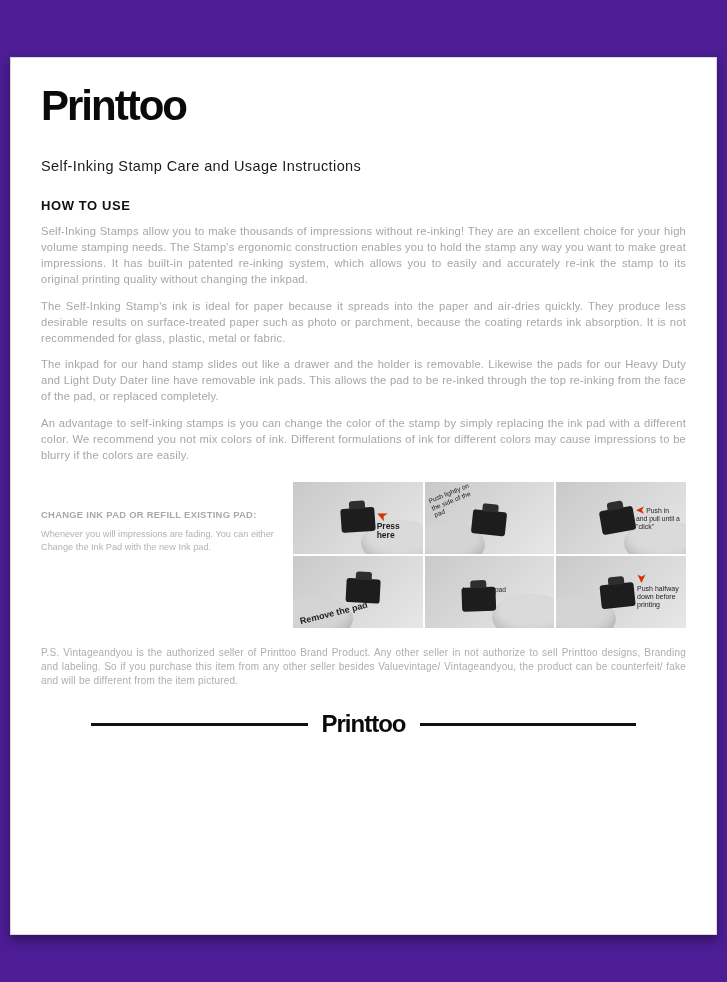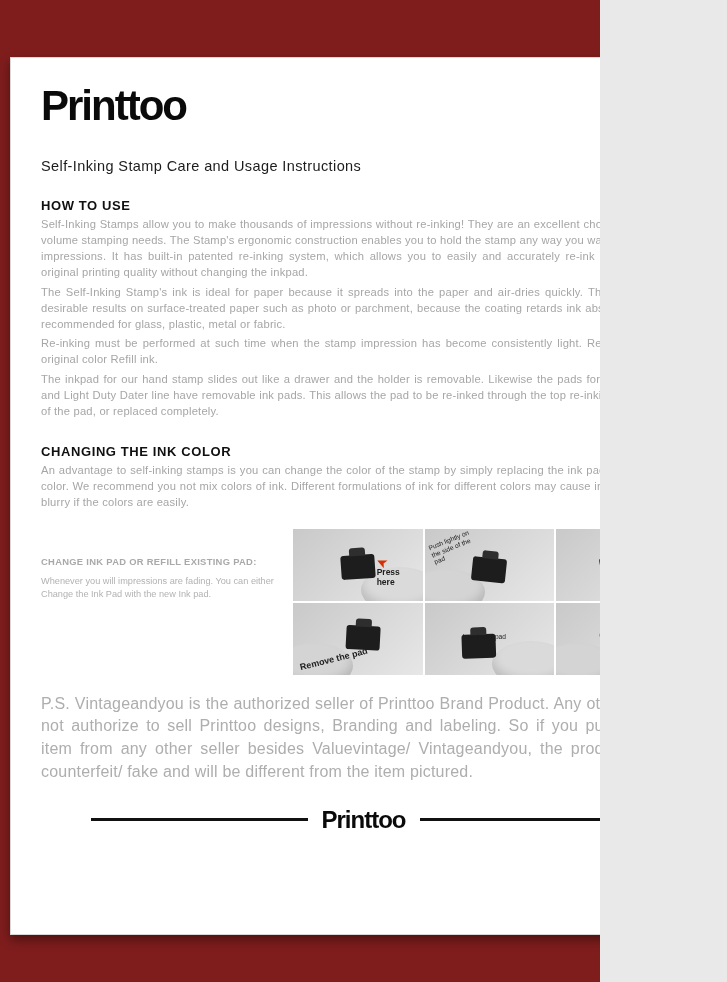--- a/index.html
+++ b/index.html
@@ -4,7 +4,7 @@
 <style>
   html,body { margin:0; padding:0; }
   body { background:#e9e9e9; font-family:"Liberation Sans", sans-serif; }
-  .canvas { position:relative; width:581px; height:982px; background:#7f1d1d; overflow:hidden;padding-left:19px; }
+  .canvas { position:relative; width:727px; height:982px; background:#4c1d95; overflow:hidden; }
   .page {
     position:absolute; left:10px; top:57px; width:707px; height:878px;
     background:#ffffff; border:1px solid #d8d8d8; box-sizing:border-box;

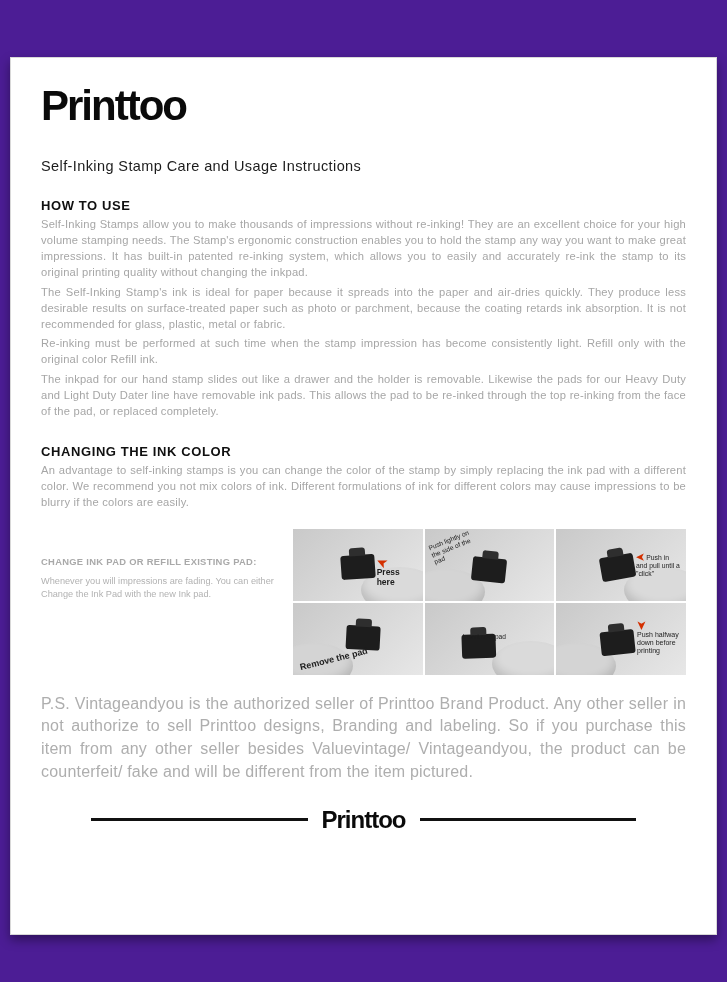--- a/index.html
+++ b/index.html
@@ -15,7 +15,7 @@
   .doc-title { margin-top:30px; font-size:14.5px; color:#1c1c1c; letter-spacing:0.4px; }
   .sec-heading { margin-top:24px; font-size:13px; font-weight:bold; color:#101010; letter-spacing:0.6px; }
   .para {
-    margin-top:4px; font-size:11.2px; line-height:1.42; color:#a6a6a6;
+    margin-top:11px; font-size:11.2px; line-height:1.42; color:#a6a6a6;
     text-align:justify; filter:blur(0.35px); letter-spacing:0.2px;
   }
   .steps-row { display:flex; margin-top:18px; }

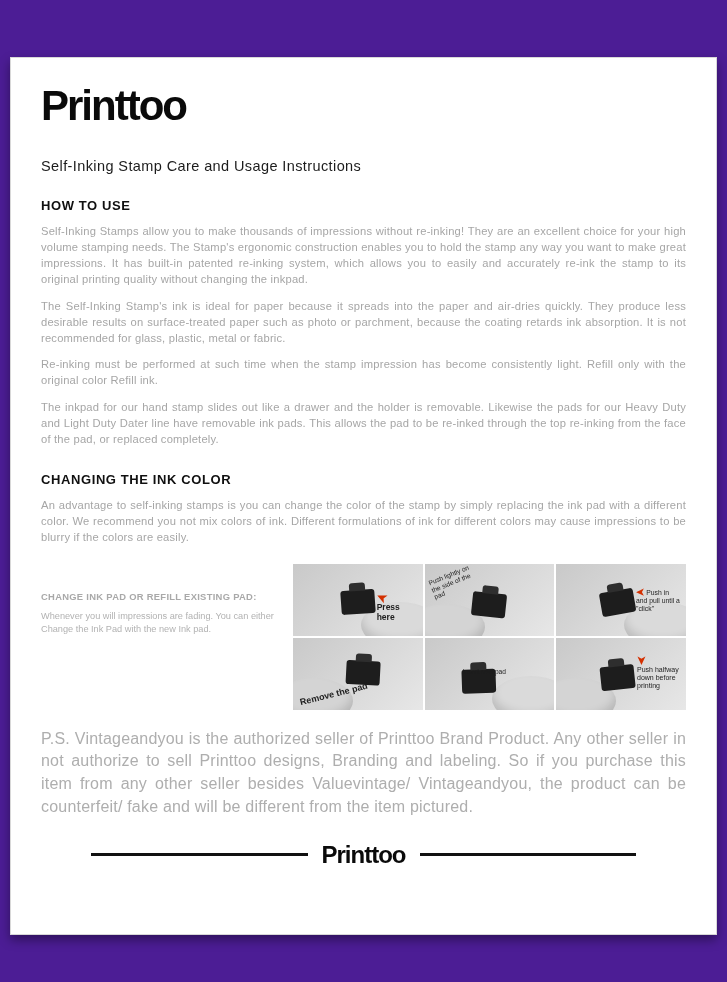--- a/index.html
+++ b/index.html
@@ -75,7 +75,6 @@
     <div class="para">Self-Inking Stamps allow you to make thousands of impressions without re-inking! They are an excellent choice for your high volume stamping needs. The Stamp's ergonomic construction enables you to hold the stamp any way you want to make great impressions. It has built-in patented re-inking system, which allows you to easily and accurately re-ink the stamp to its original printing quality without changing the inkpad.</div>
     <div class="para">The Self-Inking Stamp's ink is ideal for paper because it spreads into the paper and air-dries quickly. They produce less desirable results on surface-treated paper such as photo or parchment, because the coating retards ink absorption. It is not recommended for glass, plastic, metal or fabric.</div>
 
-    <div class="para">Re-inking must be performed at such time when the stamp impression has become consistently light. Refill only with the original color Refill ink.</div>
     <div class="para">The inkpad for our hand stamp slides out like a drawer and the holder is removable. Likewise the pads for our Heavy Duty and Light Duty Dater line have removable ink pads. This allows the pad to be re-inked through the top re-inking from the face of the pad, or replaced completely.</div>
 
     <div class="sec-heading">CHANGING THE INK COLOR</div>

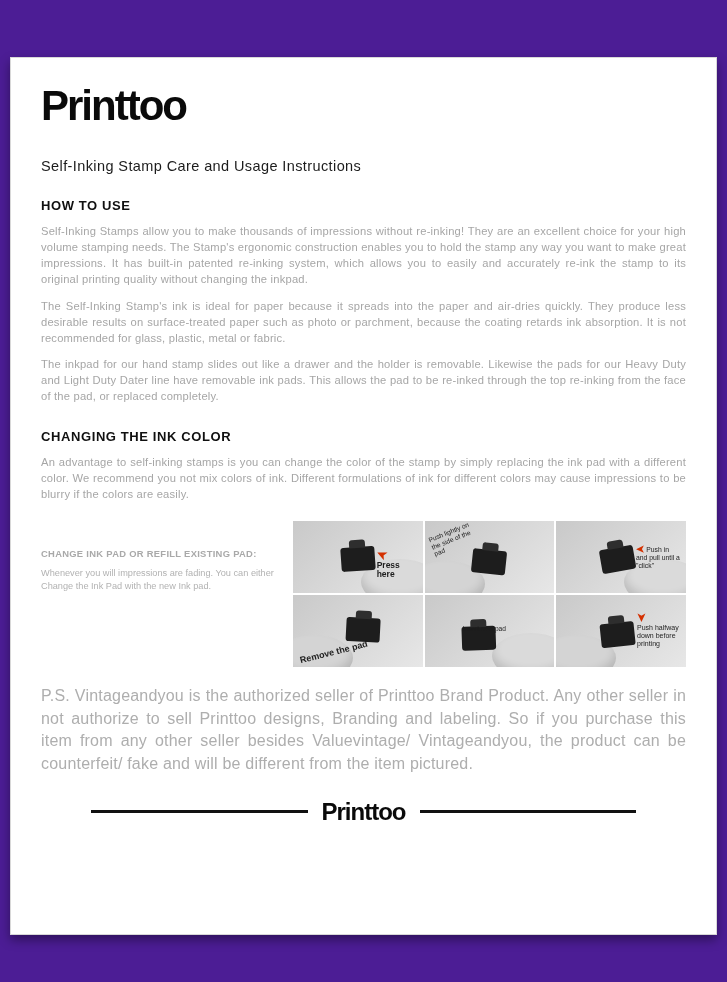--- a/index.html
+++ b/index.html
@@ -77,7 +77,6 @@
 
     <div class="para">The inkpad for our hand stamp slides out like a drawer and the holder is removable. Likewise the pads for our Heavy Duty and Light Duty Dater line have removable ink pads. This allows the pad to be re-inked through the top re-inking from the face of the pad, or replaced completely.</div>
 
-    <div class="sec-heading">CHANGING THE INK COLOR</div>
     <div class="para">An advantage to self-inking stamps is you can change the color of the stamp by simply replacing the ink pad with a different color. We recommend you not mix colors of ink. Different formulations of ink for different colors may cause impressions to be blurry if the colors are easily.</div>
 
     <div class="steps-row">

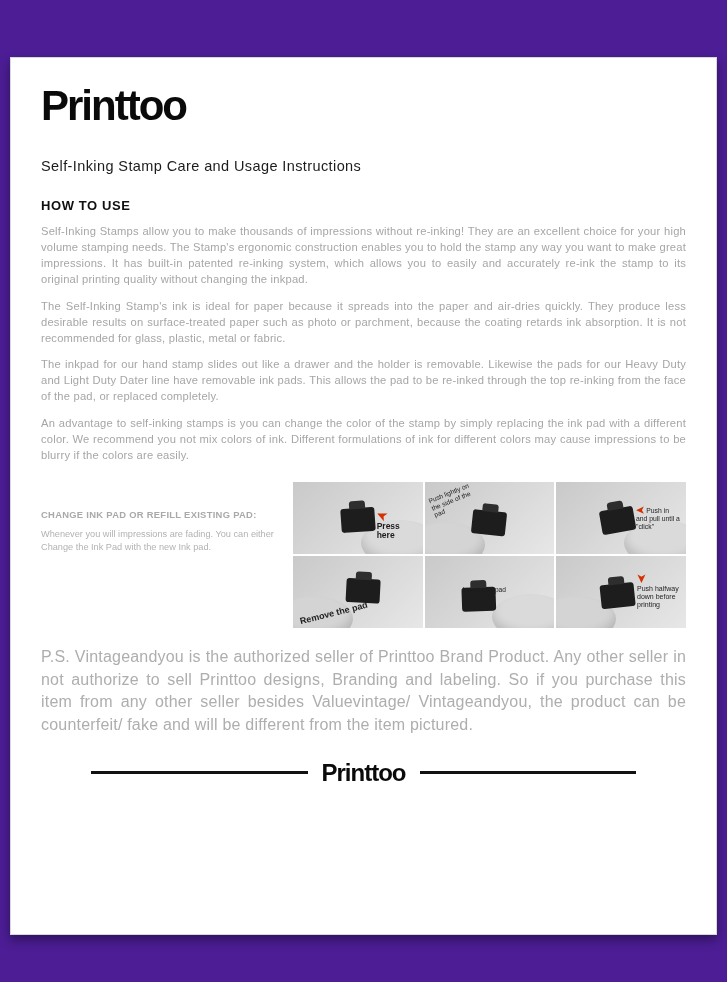--- a/index.html
+++ b/index.html
@@ -54,7 +54,7 @@
   .p6 .photo-label { right:5px; top:16px; font-size:7px; width:44px; }
   .p6 .arrow-icon { font-size:11px; transform:rotate(90deg); }
   .ps-note {
-    margin-top:18px; font-size:16px; line-height:1.42; color:#aeaeae;
+    margin-top:18px; font-size:10px; line-height:1.42; color:#aeaeae;
     text-align:justify; filter:blur(0.35px); letter-spacing:0.2px;
   }
   .footer { display:flex; align-items:center; margin-top:22px; padding:0 50px; }

